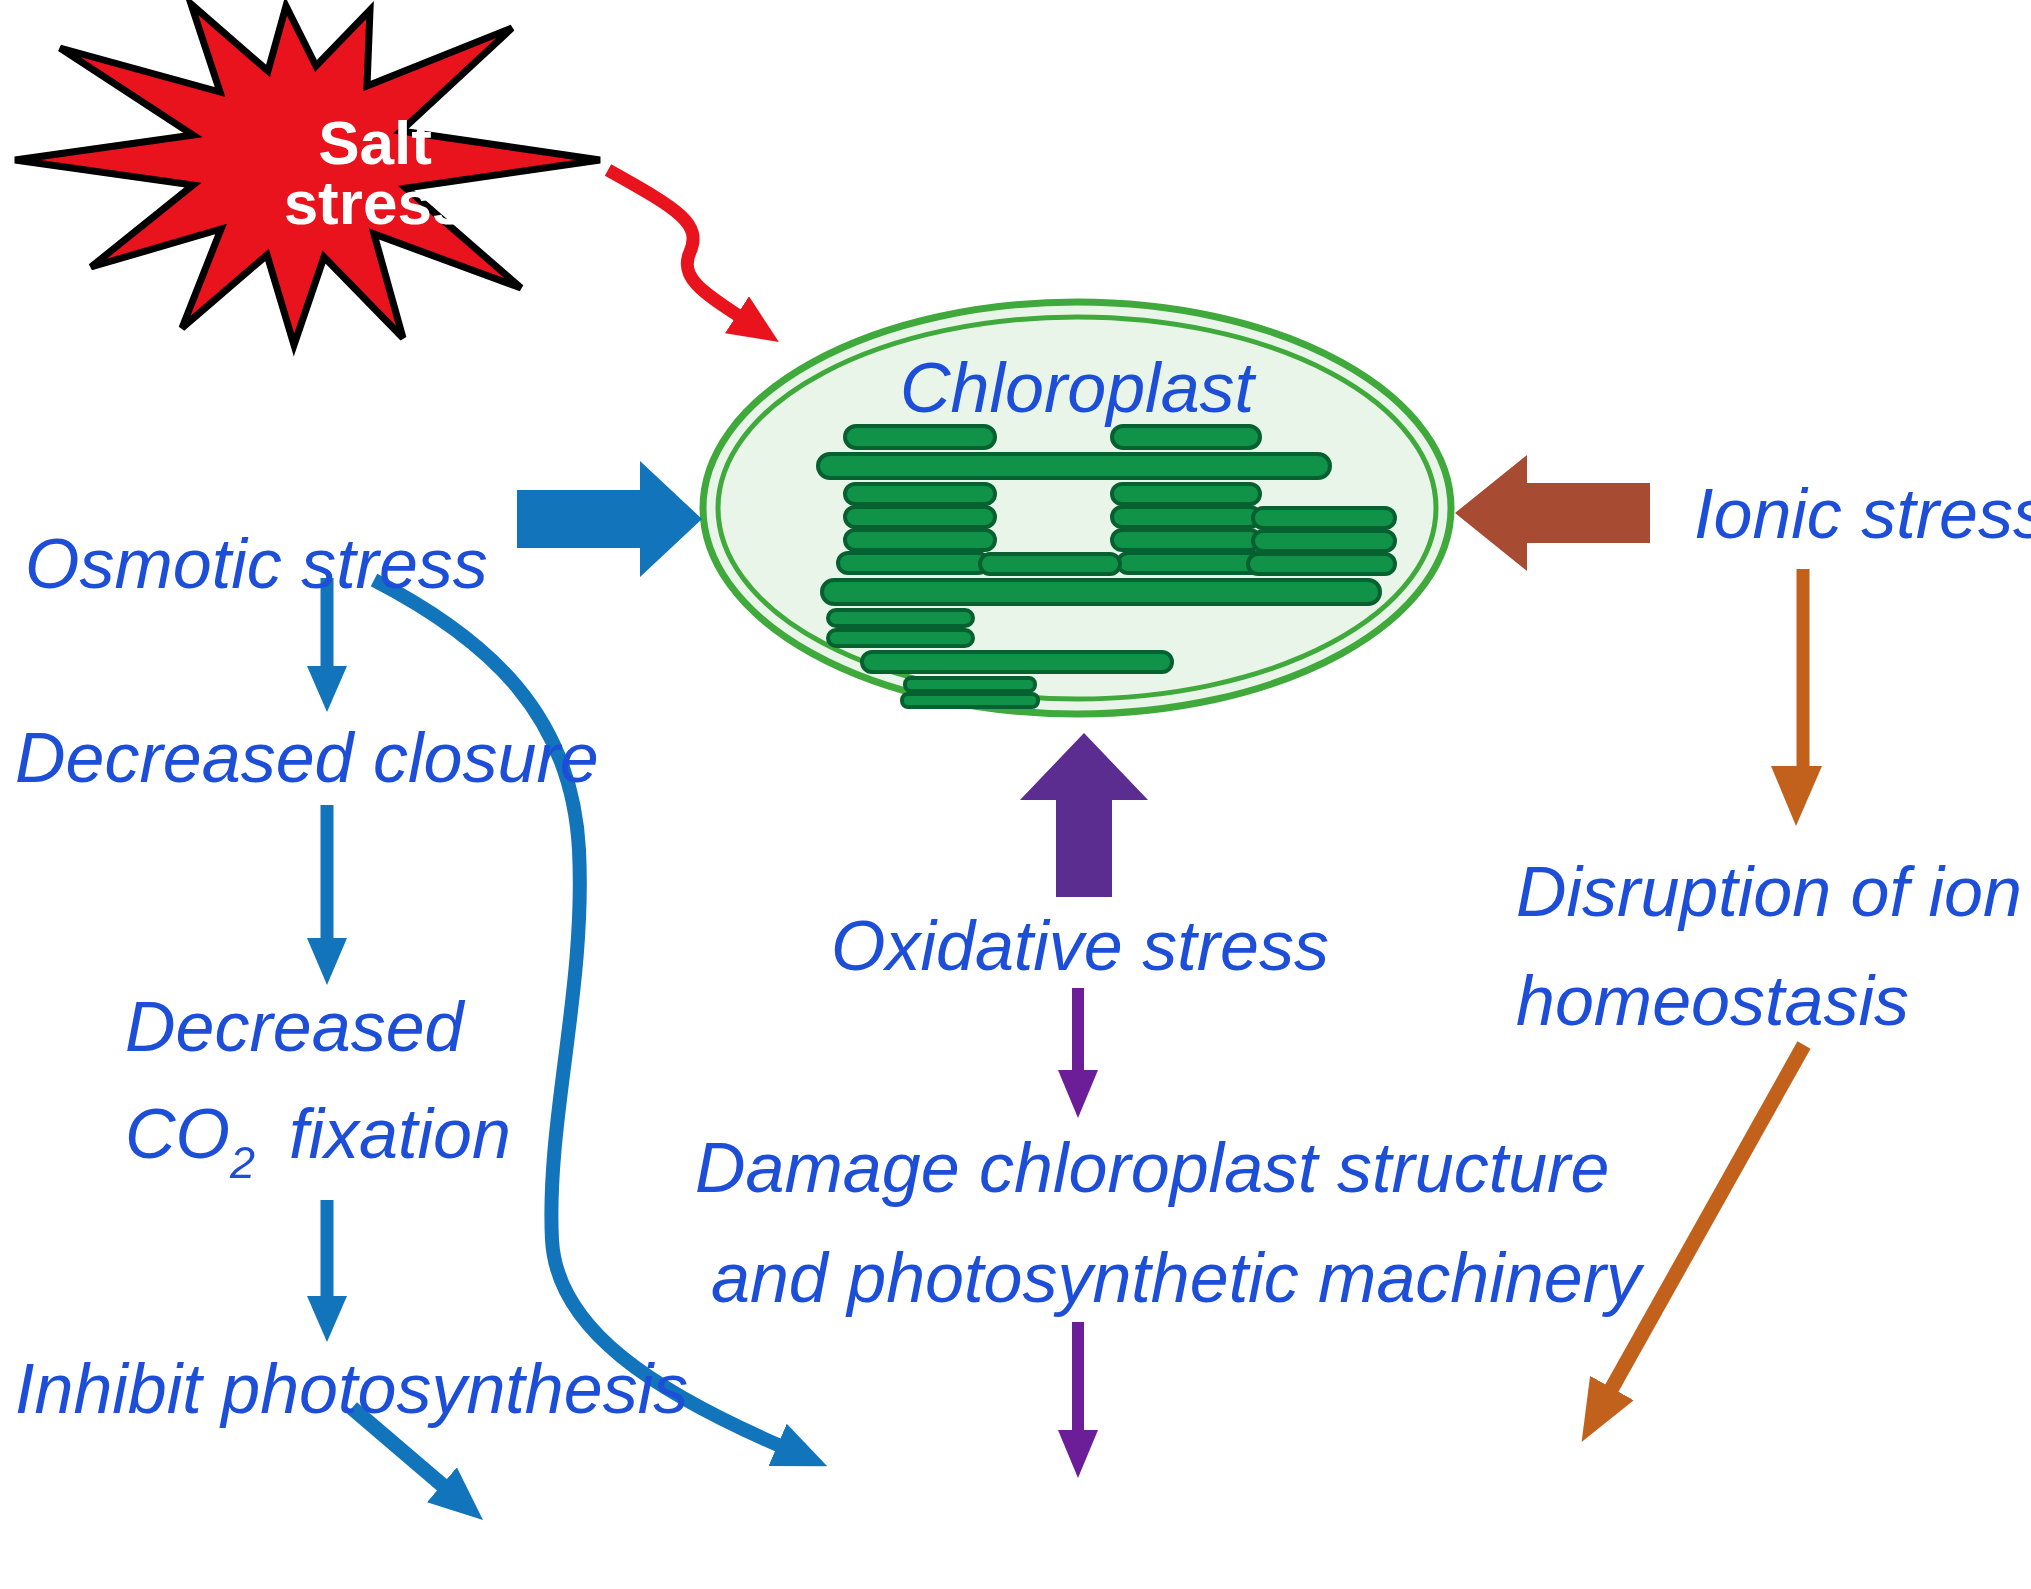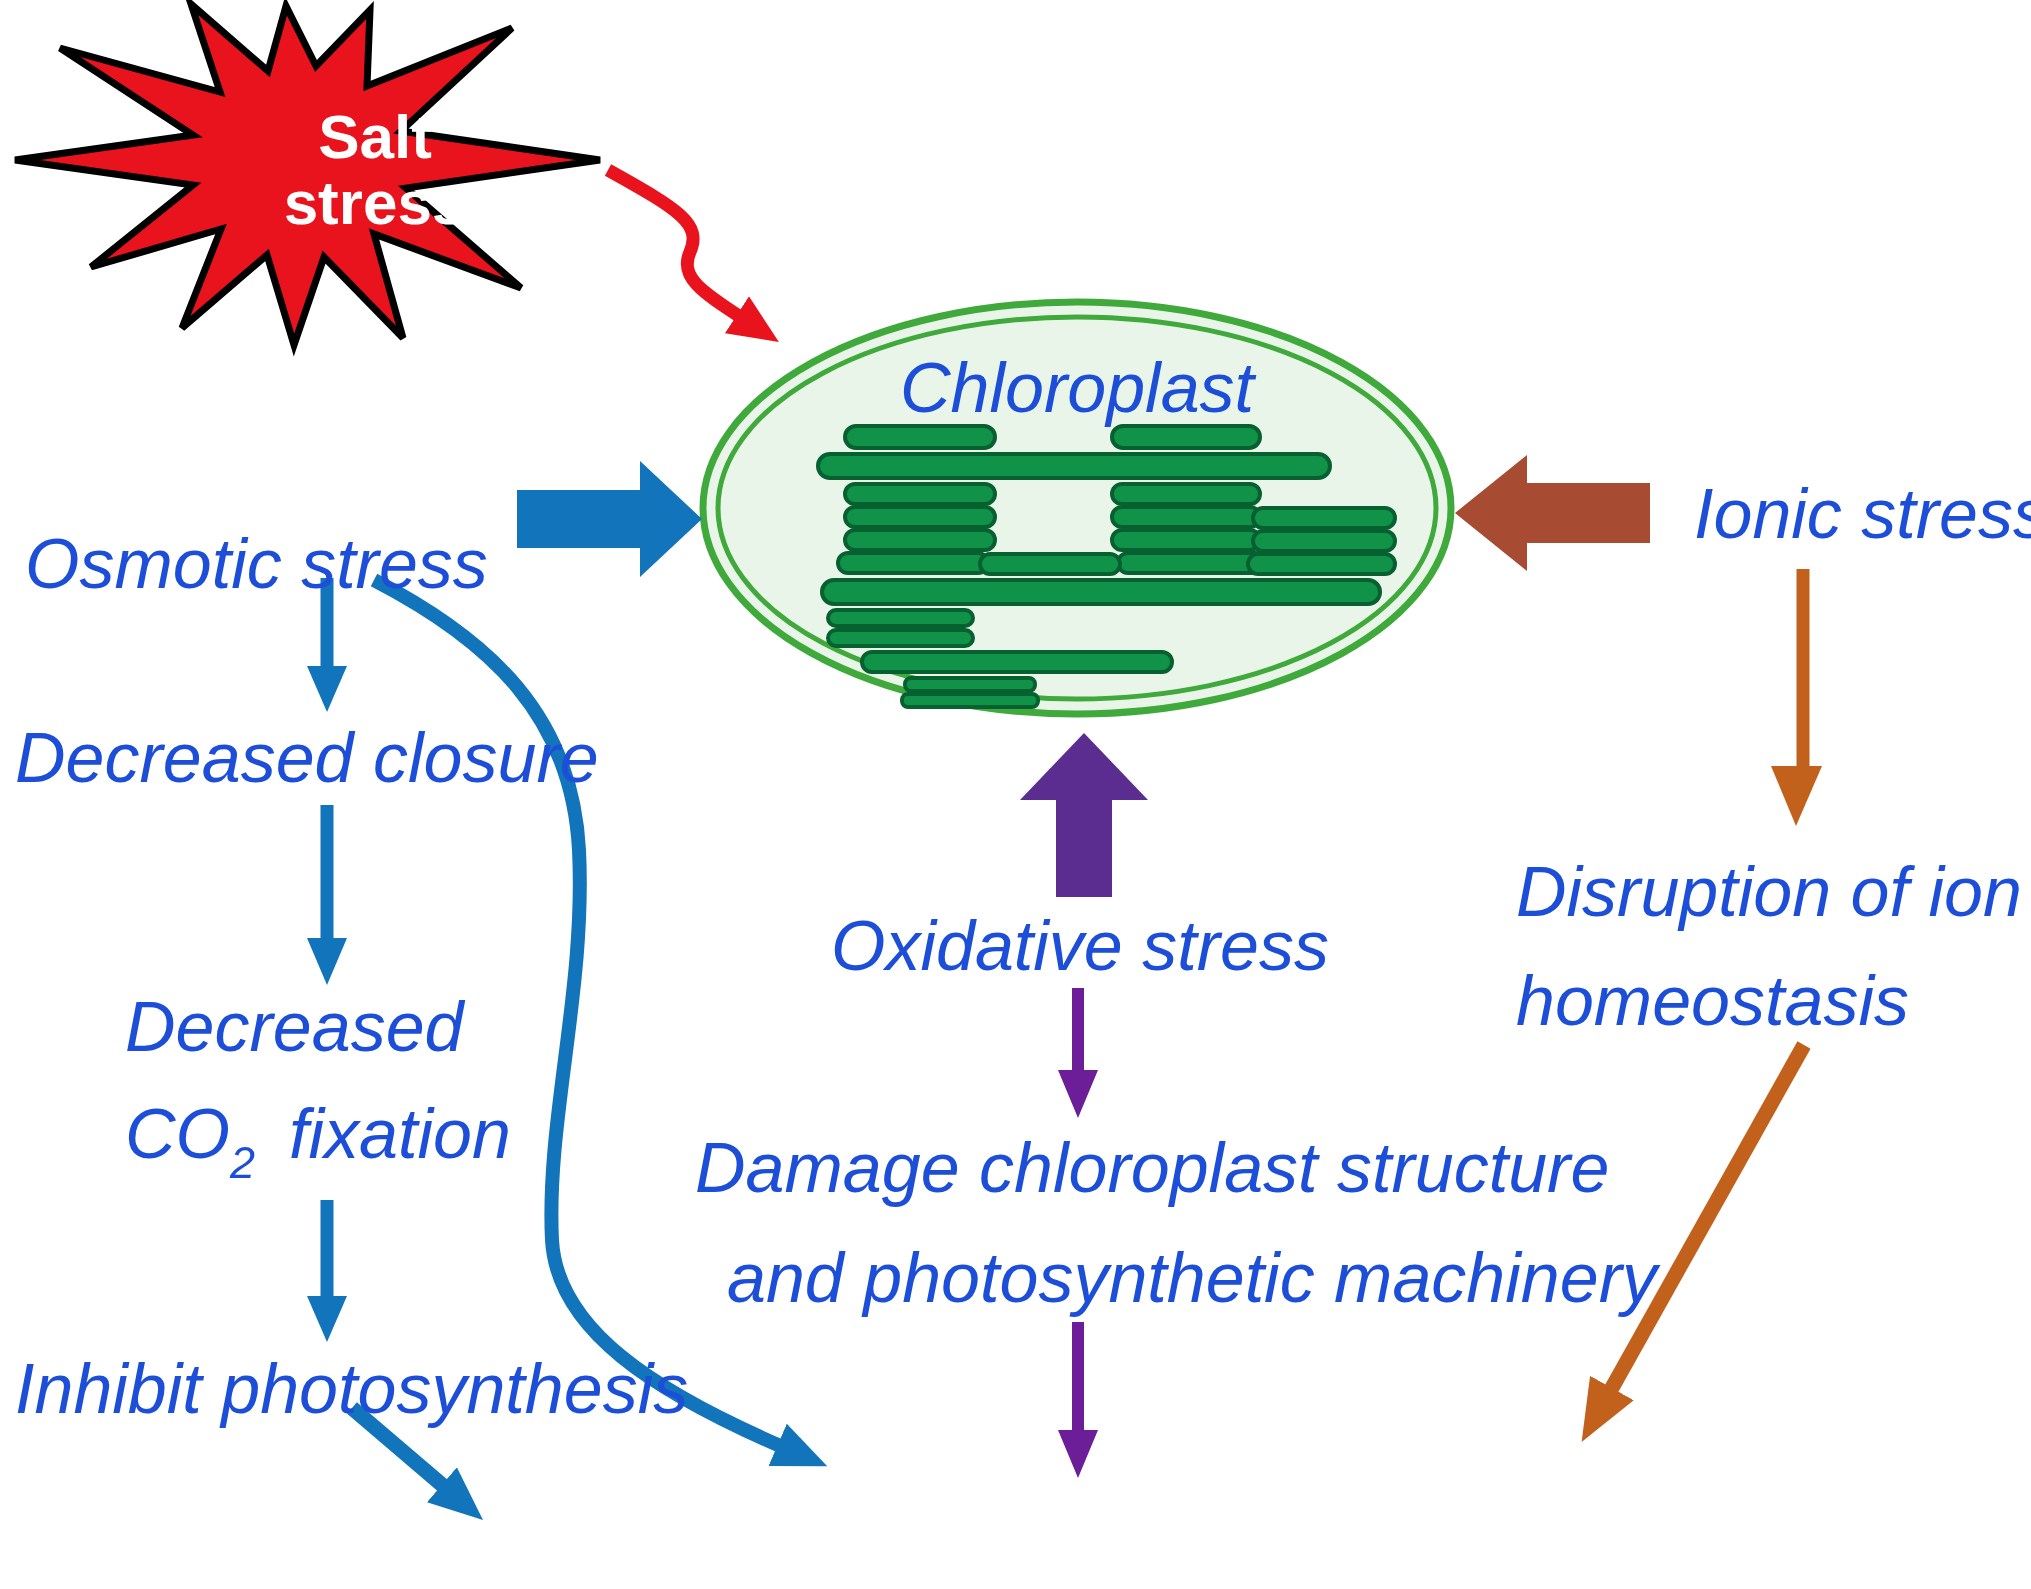--- a/index.html
+++ b/index.html
@@ -104,7 +104,7 @@
     <line x1="1804" y1="1045" x2="1608" y2="1395" stroke-width="15" fill="none" marker-end="url(#mk-orange)" stroke="#C2611C"></line>
   </svg>
 
-  <div class="salt-txt" style="left:260px;top:106px;width:230px;">Salt</div>
+  <div class="salt-txt" style="left:260px;top:112px;width:230px;">Salt</div>
   <div class="salt-txt" style="left:245px;top:172px;width:260px;">stress</div>
 
   <div class="lbl lbl-center" style="left:895px;top:352px;width:364px;">Chloroplast</div>

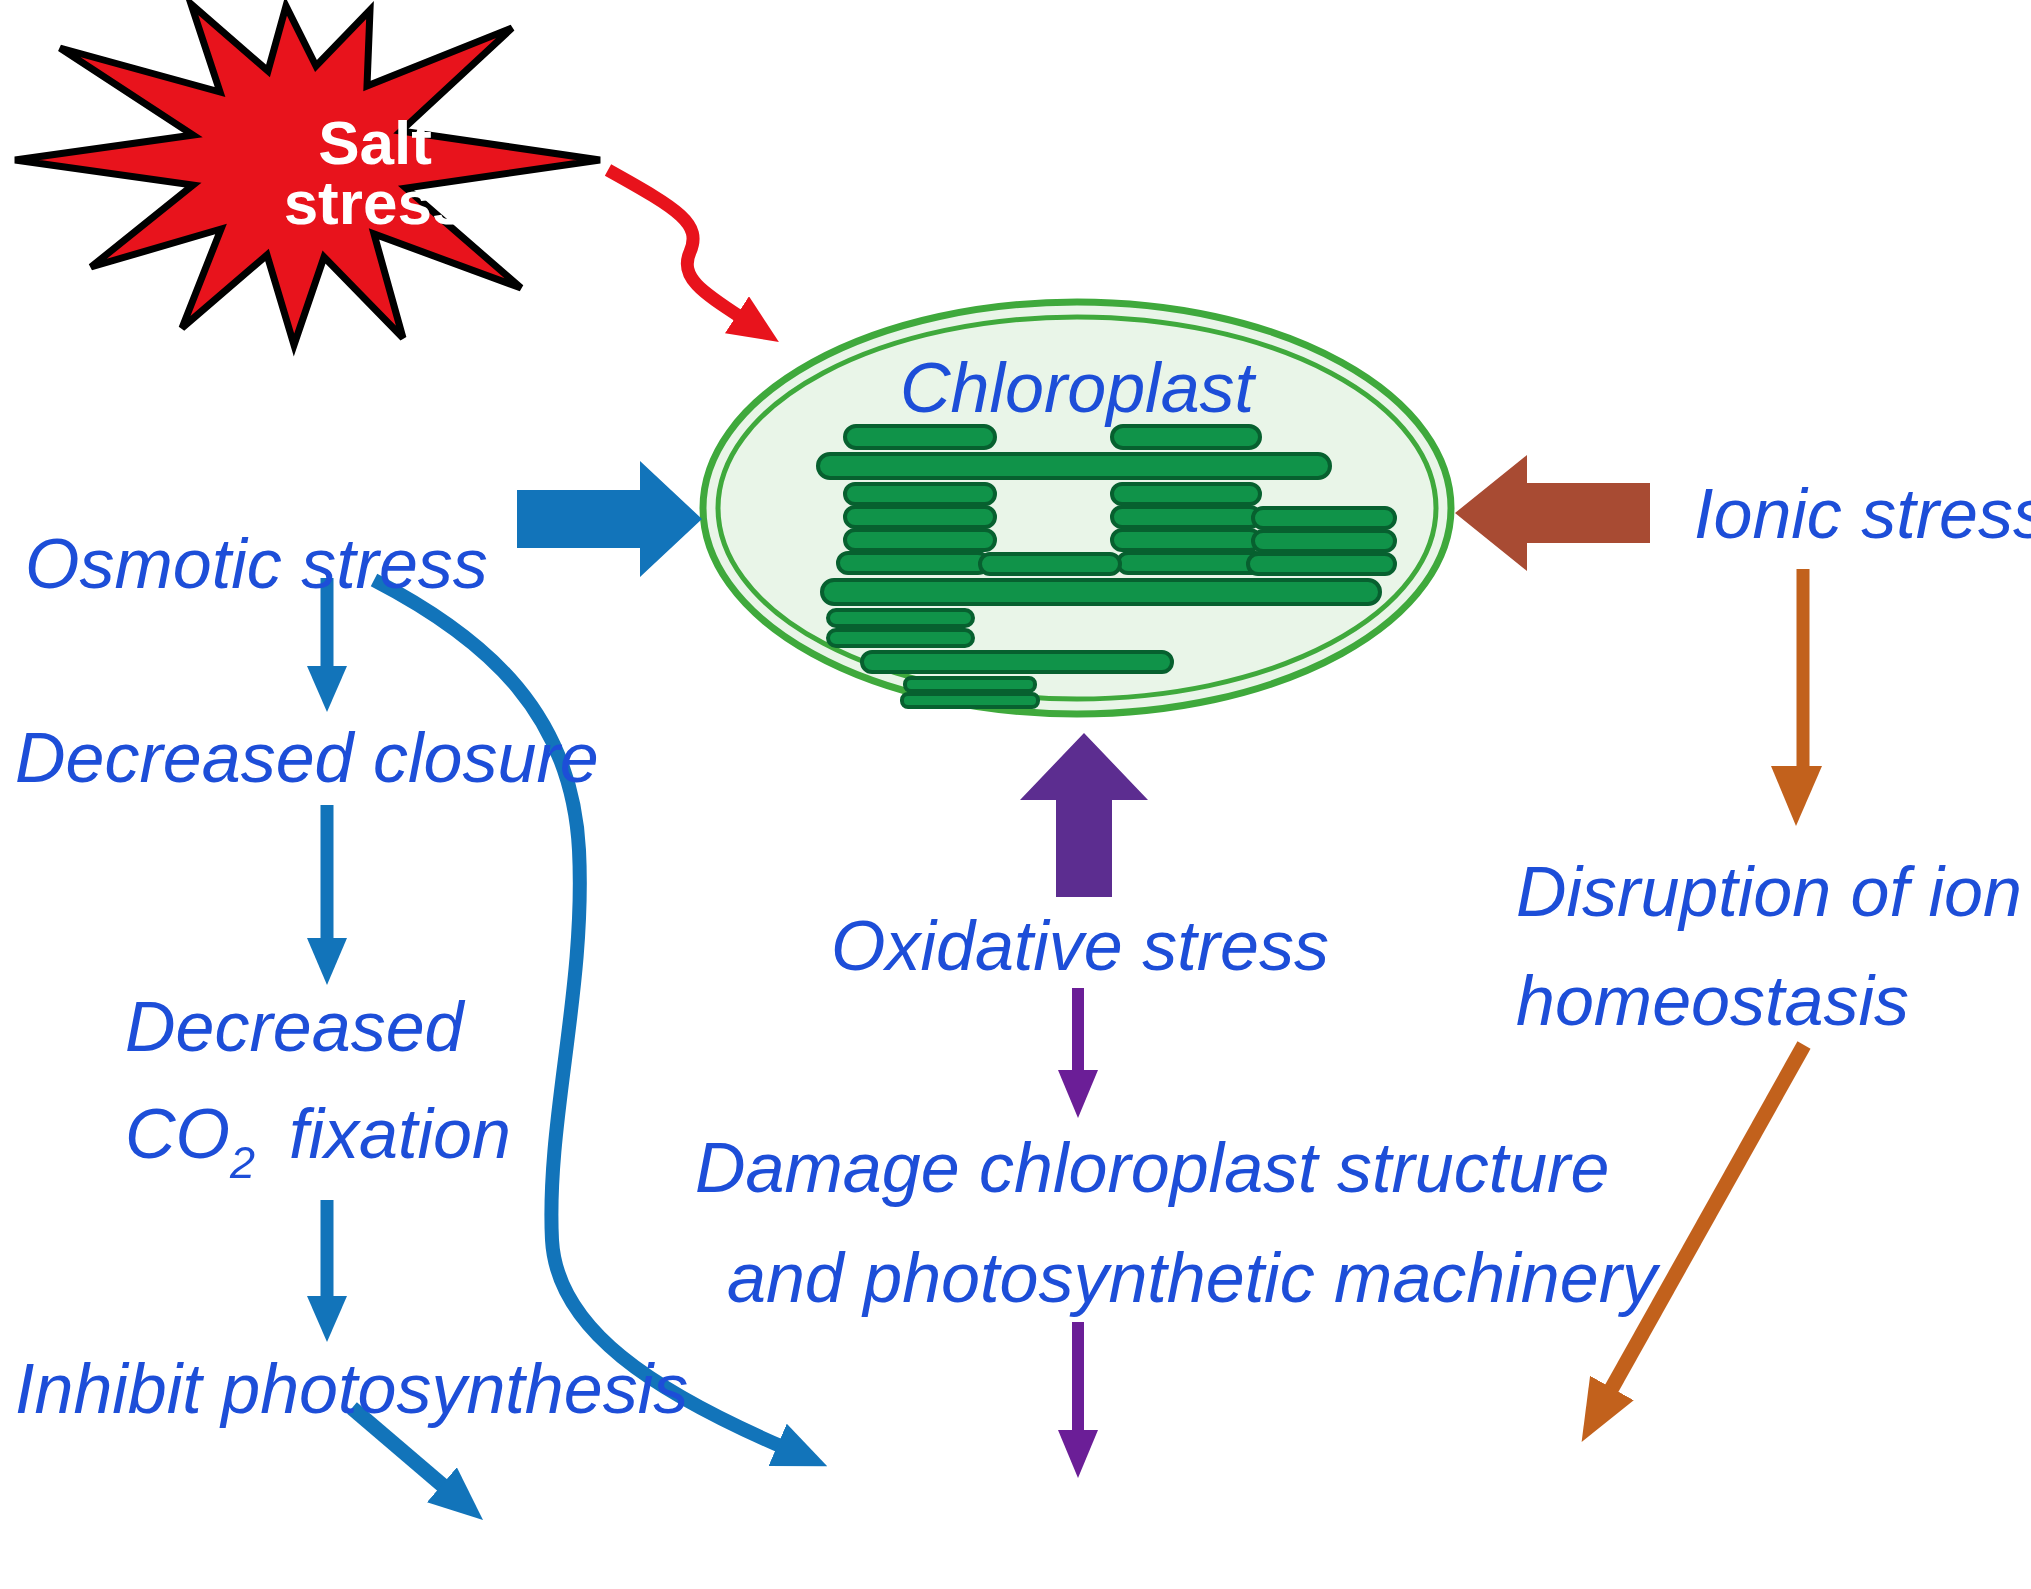--- a/index.html
+++ b/index.html
@@ -124,7 +124,7 @@
   <div class="lbl" style="left:831px;top:910px;">Oxidative stress</div>
 
   <div class="lbl" style="left:695px;top:1132px;">Damage chloroplast structure</div>
-  <div class="lbl" style="left:727px;top:1242px;">and photosynthetic machinery</div>
+  <div class="lbl" style="left:711px;top:1242px;">and photosynthetic machinery</div>
 
   <div class="lbl" style="left:1516px;top:856px;">Disruption of ion</div>
   <div class="lbl" style="left:1516px;top:965px;">homeostasis</div>

